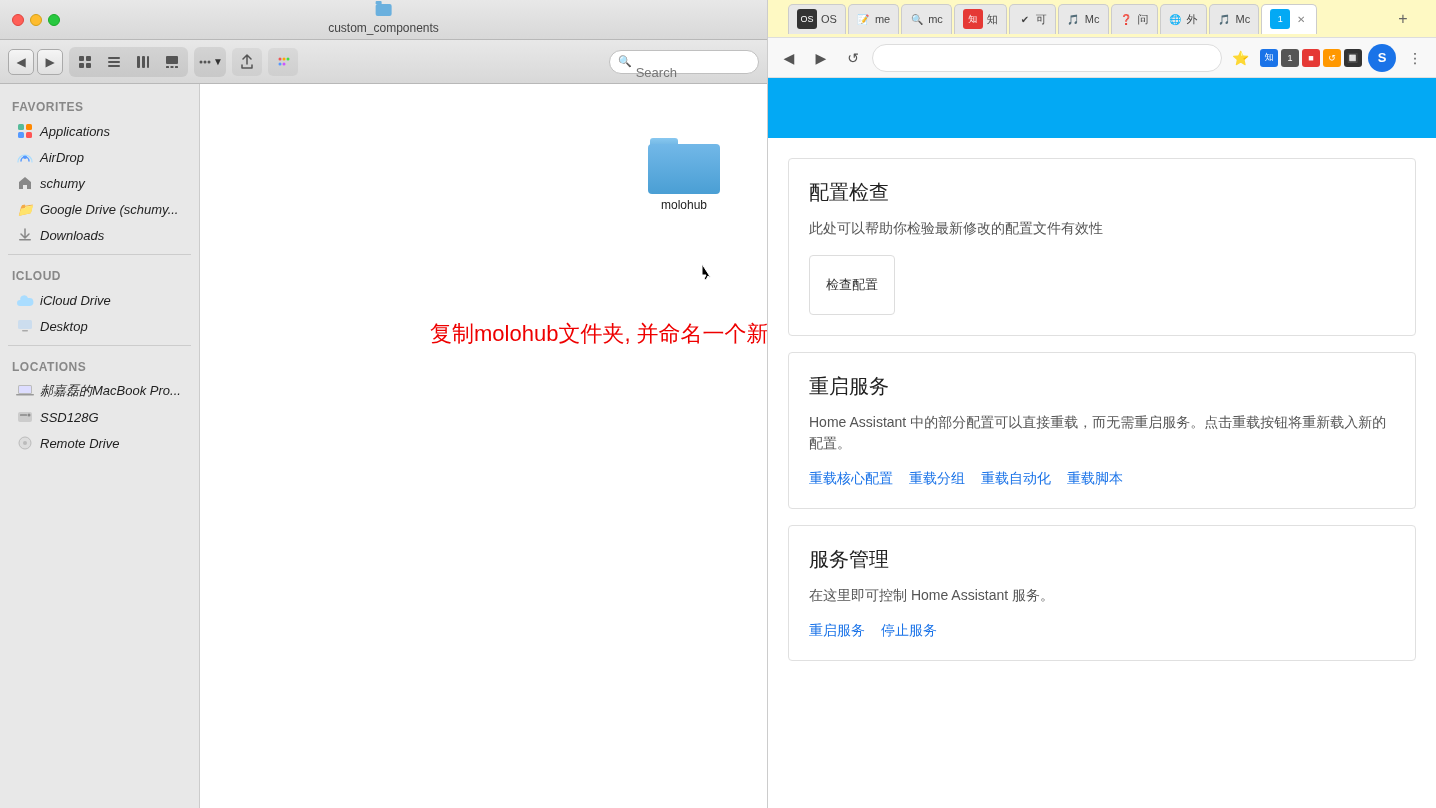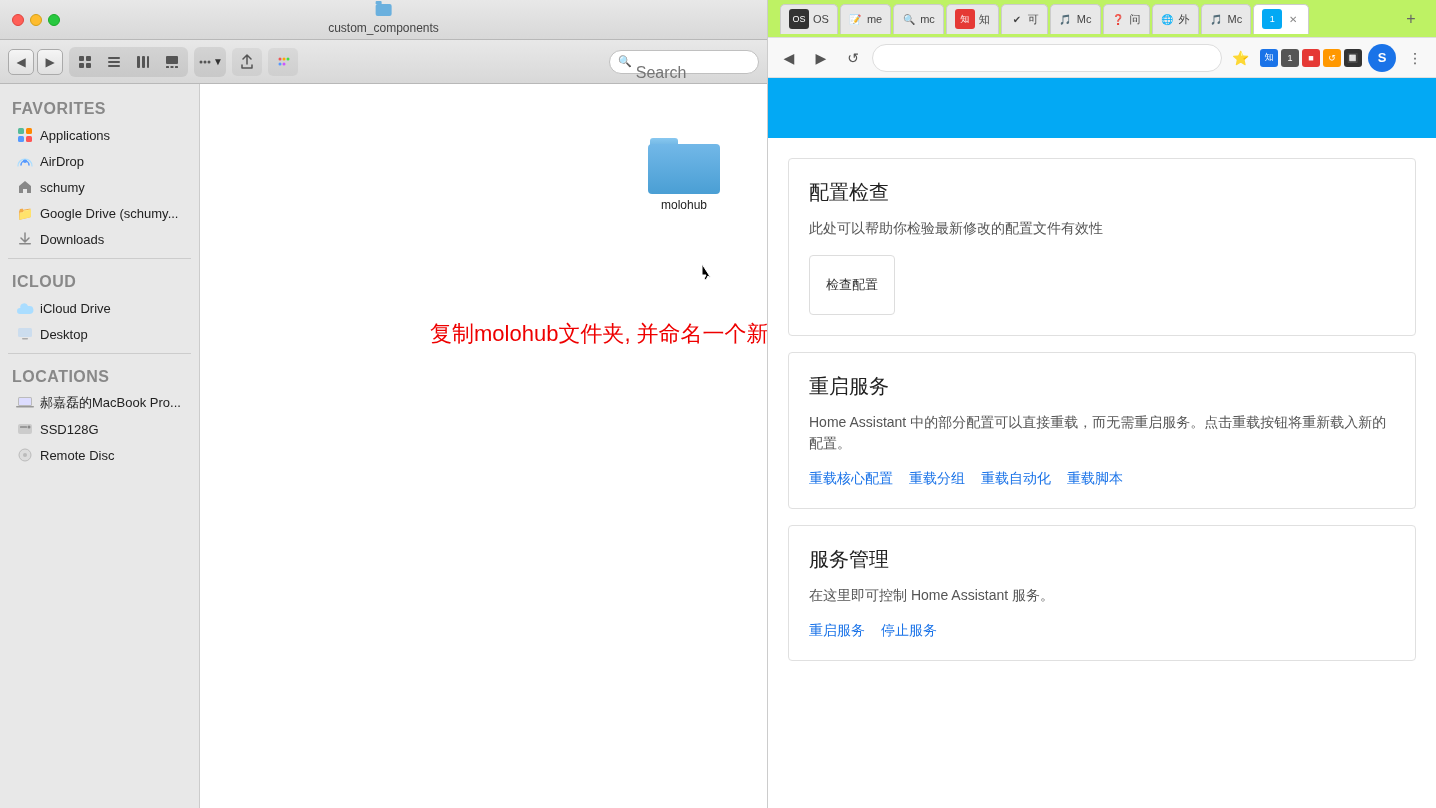--- a/index.html
+++ b/index.html
@@ -296,11 +296,11 @@
 
     .browser-titlebar {
       height: 38px;
-      background: #bef264;
+      background: #fef9c3;
       border-bottom: 1px solid #ddd;
       display: flex;
       align-items: center;
-      padding: 0 12px;
+      padding: 0 20px;
       gap: 6px;
     }
 

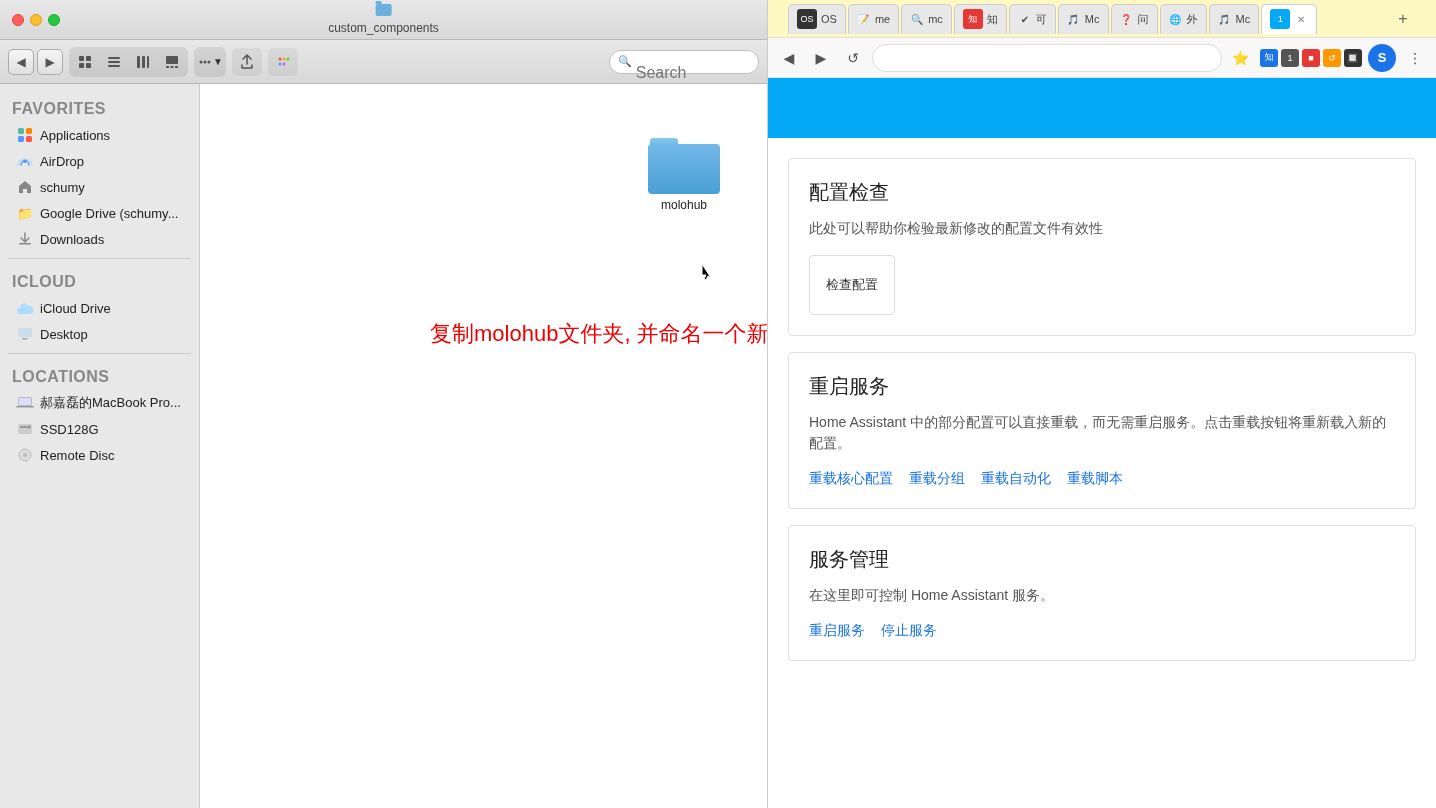--- a/index.html
+++ b/index.html
@@ -149,7 +149,7 @@
       border: none;
       outline: none;
       background: transparent;
-      font-size: 16px;
+      font-size: 13px;
       color: #333;
       width: 100%;
       margin-top: 22px;

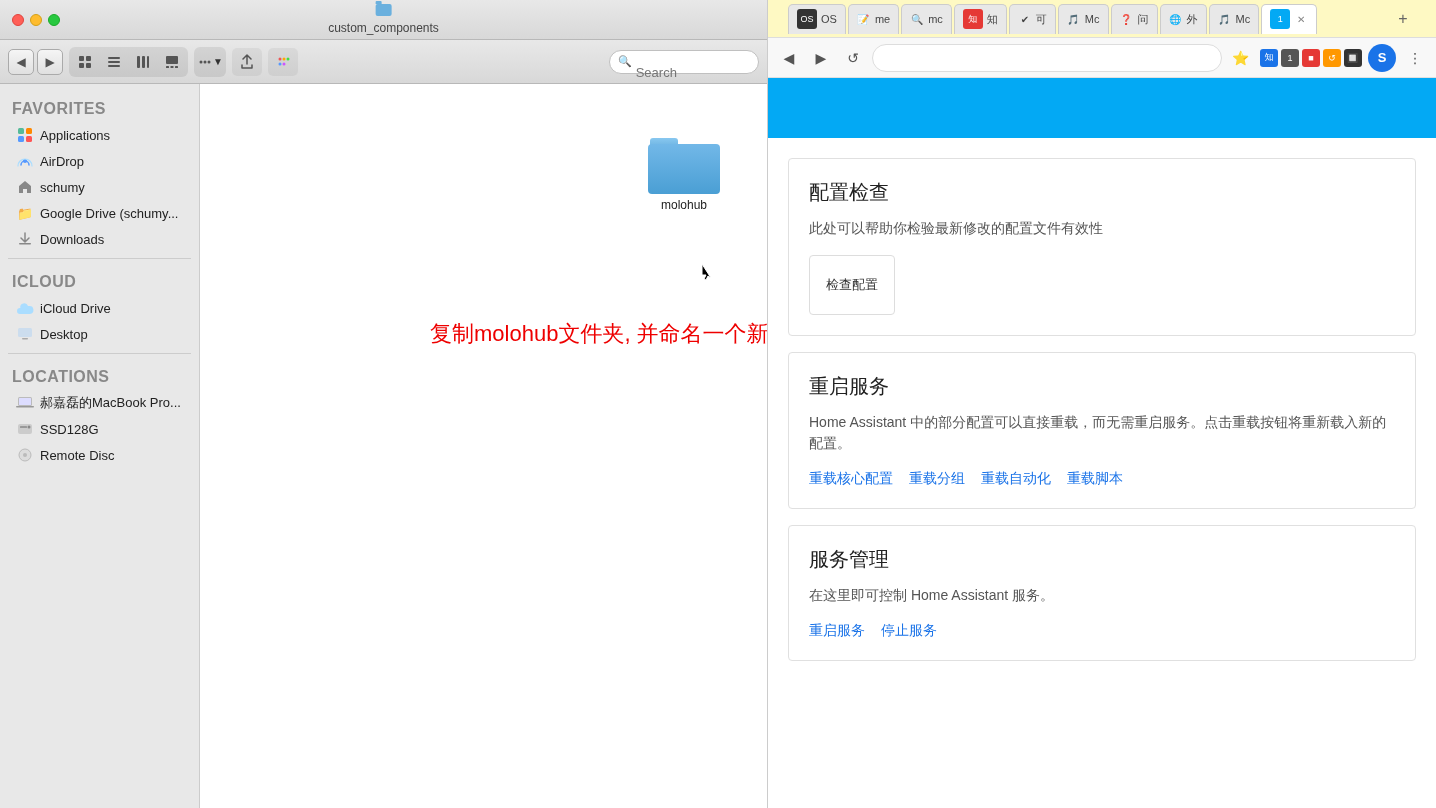--- a/index.html
+++ b/index.html
@@ -177,7 +177,7 @@
     }
 
     .sidebar-section-label {
-      font-size: 16px;
+      font-size: 12px;
       font-weight: 600;
       color: #888;
       text-transform: uppercase;

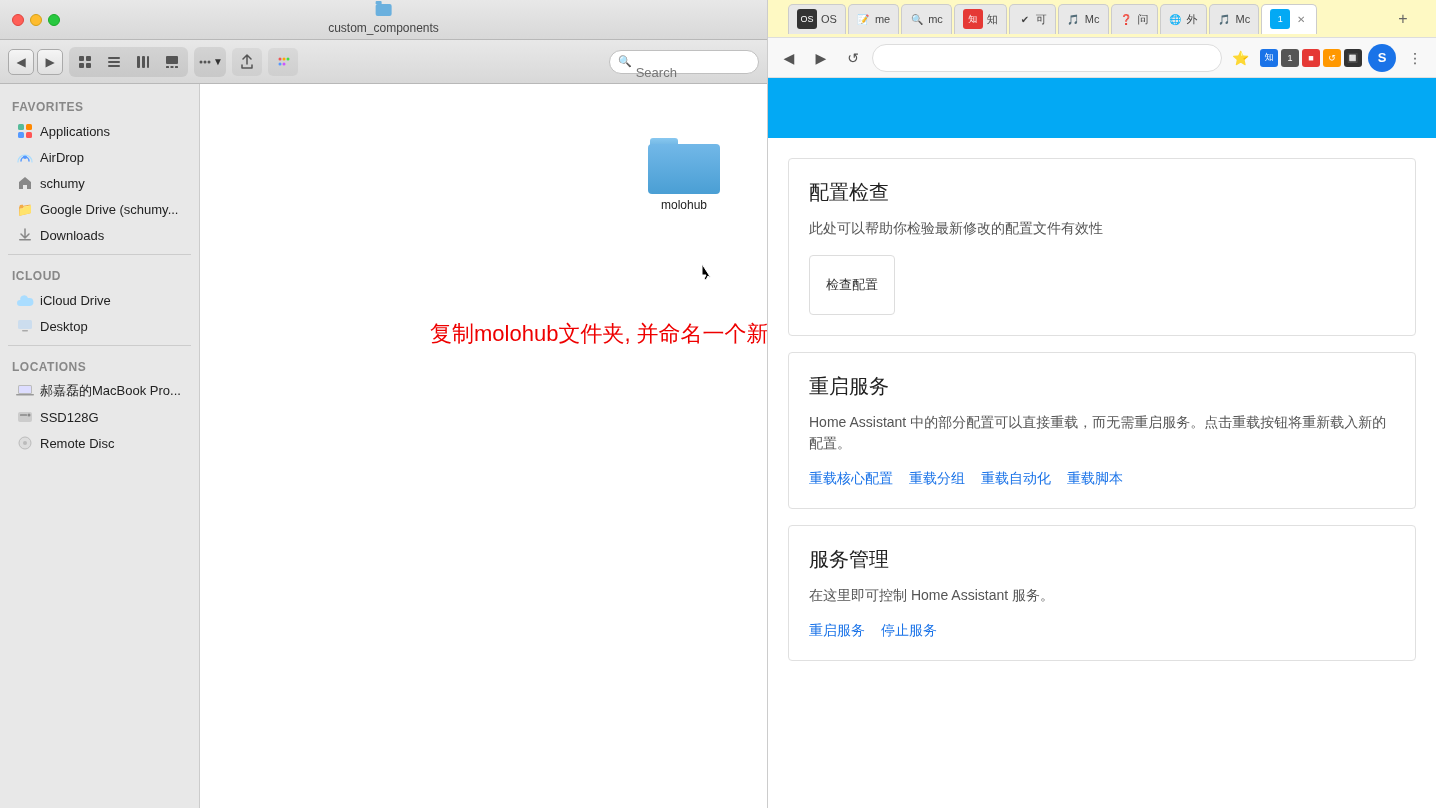--- a/index.html
+++ b/index.html
@@ -195,6 +195,7 @@
       margin: 0 4px;
       font-size: 13px;
       color: #222;
+      font-style: italic;
     }
 
     .sidebar-icon {

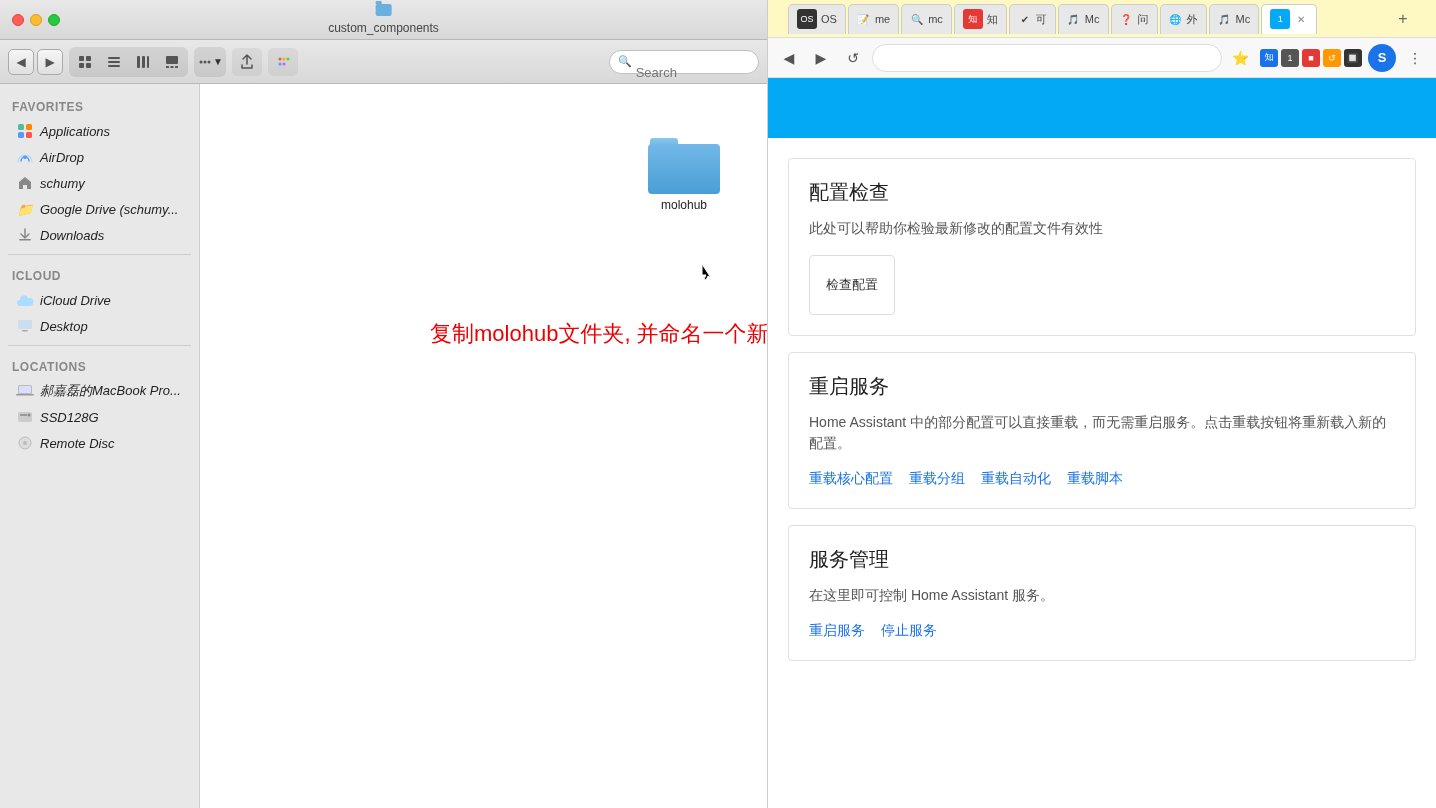--- a/index.html
+++ b/index.html
@@ -714,7 +714,7 @@
             <circle cx="8" cy="8" r="2" fill="#bbb"></circle>
           </svg>
         </div>
-        <span>Remote Disc</span>
+        <span>Remote Drive</span>
       </div>
     </div>
 

